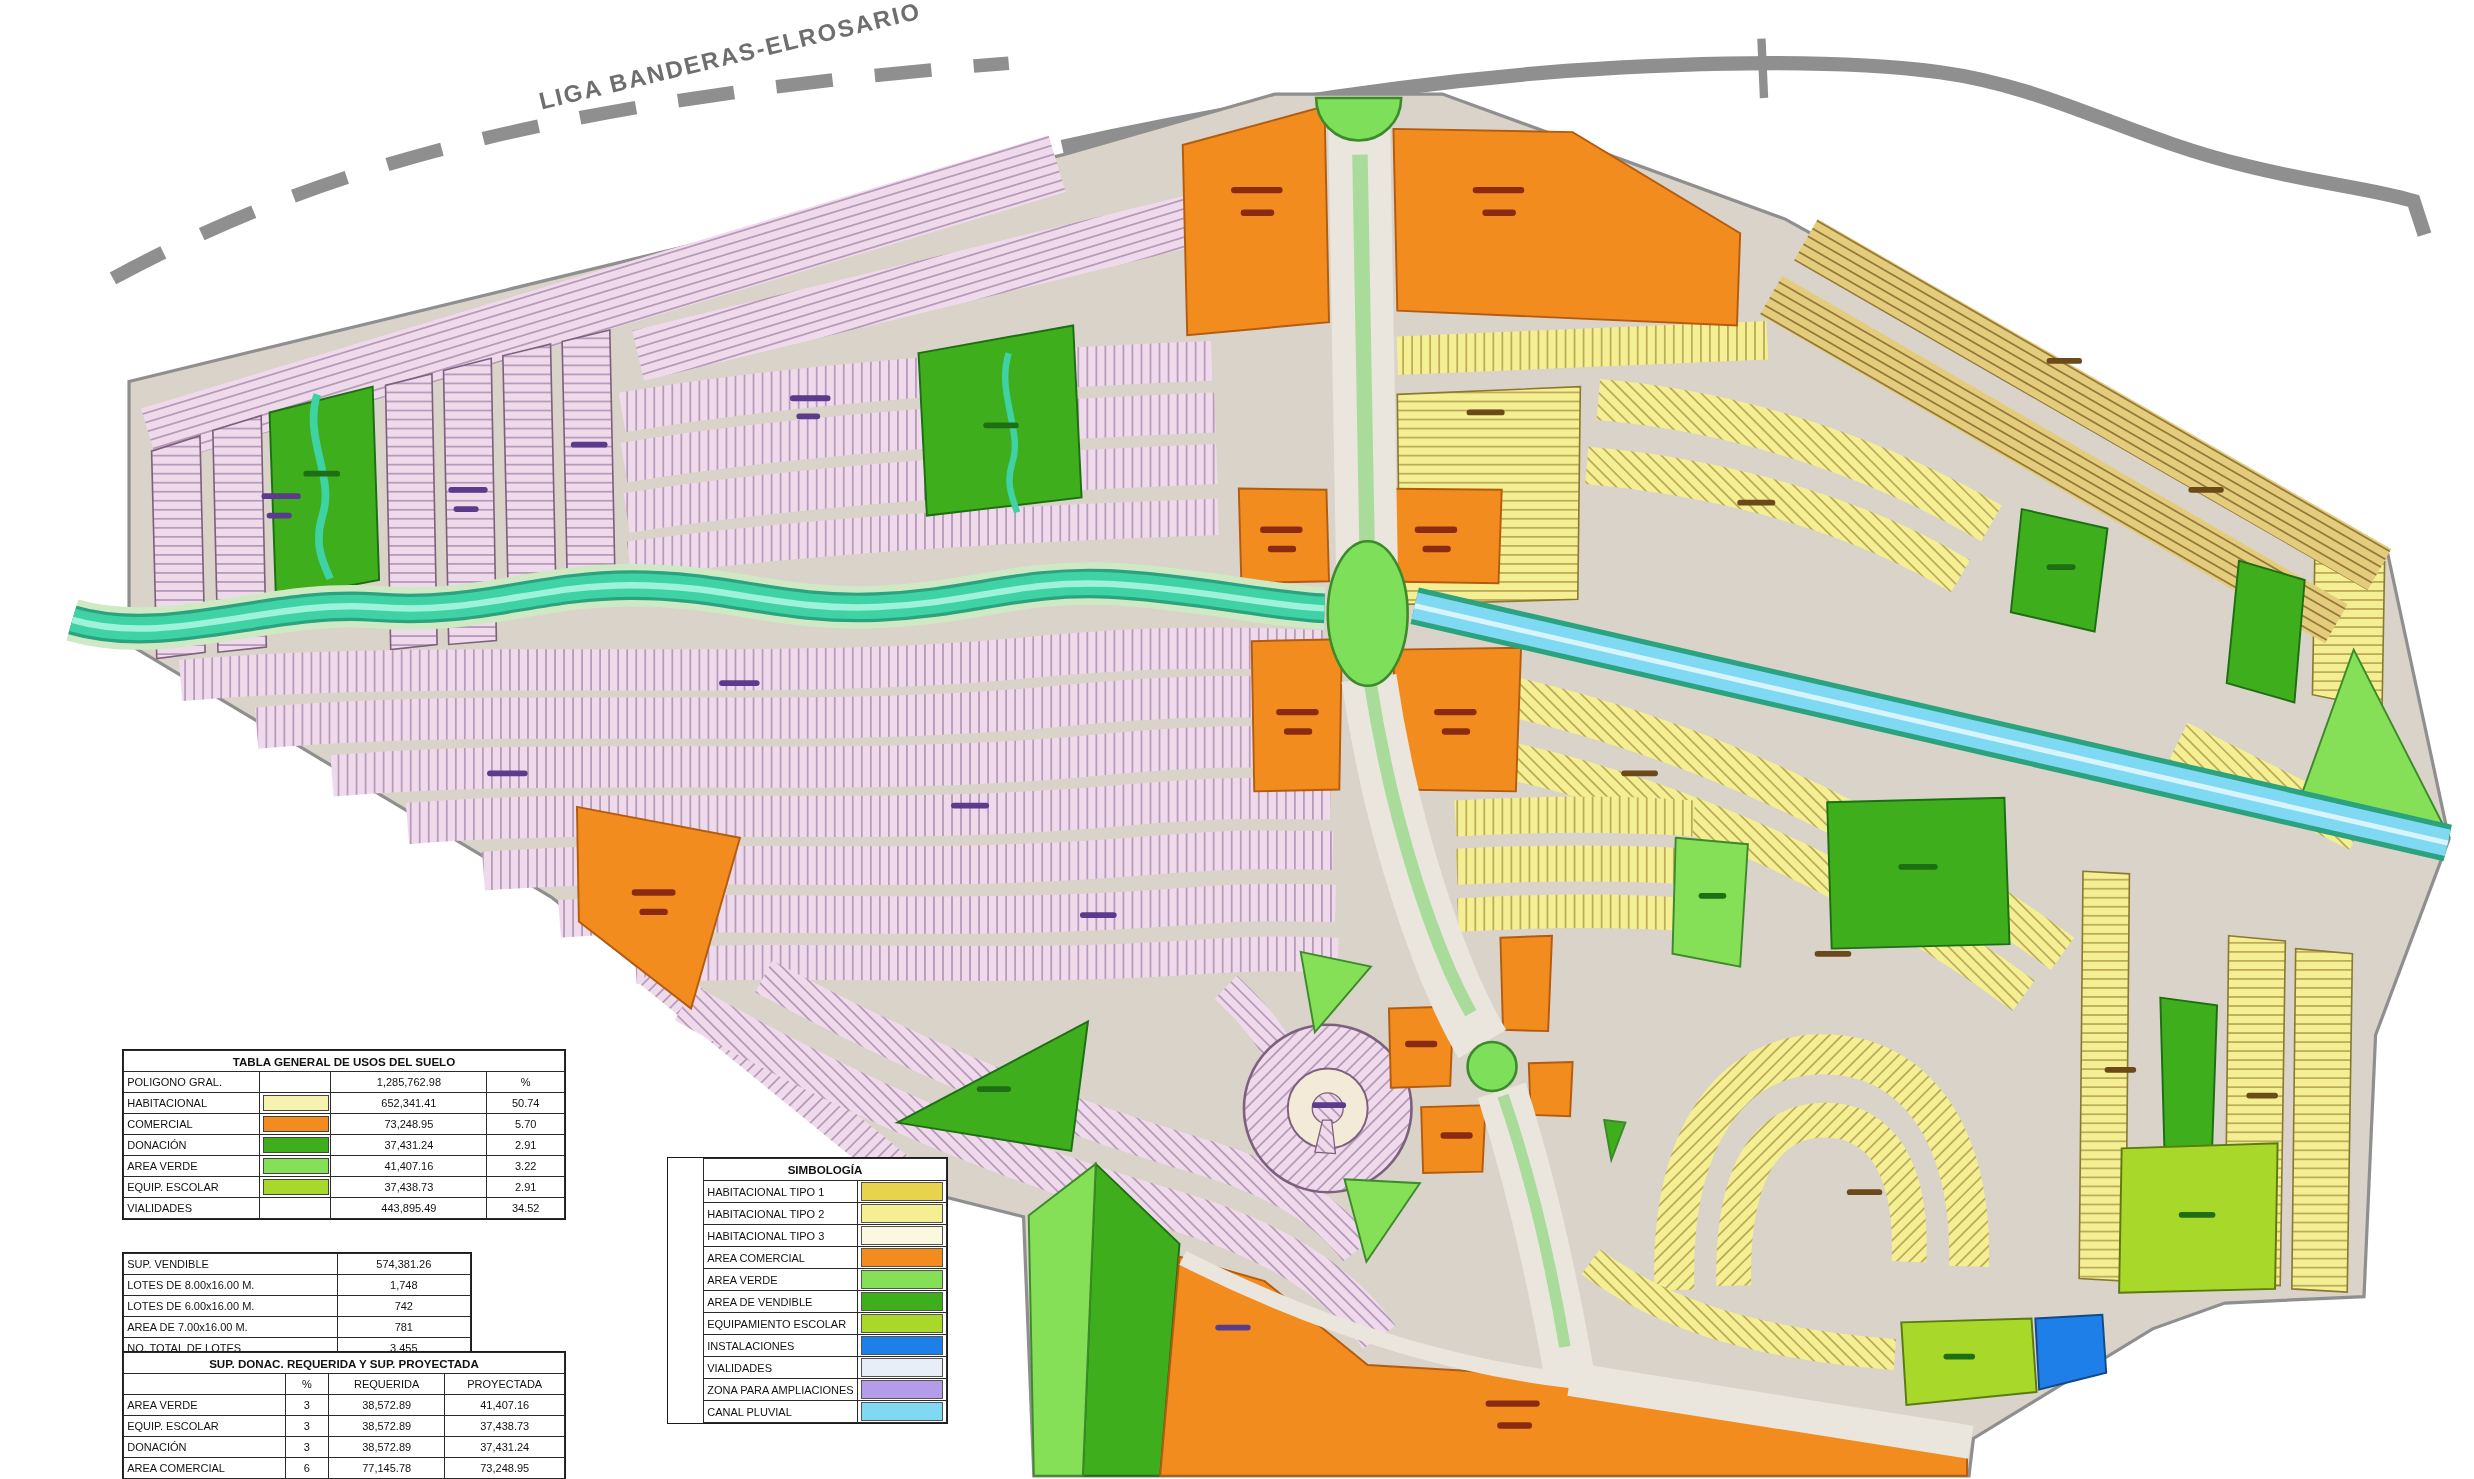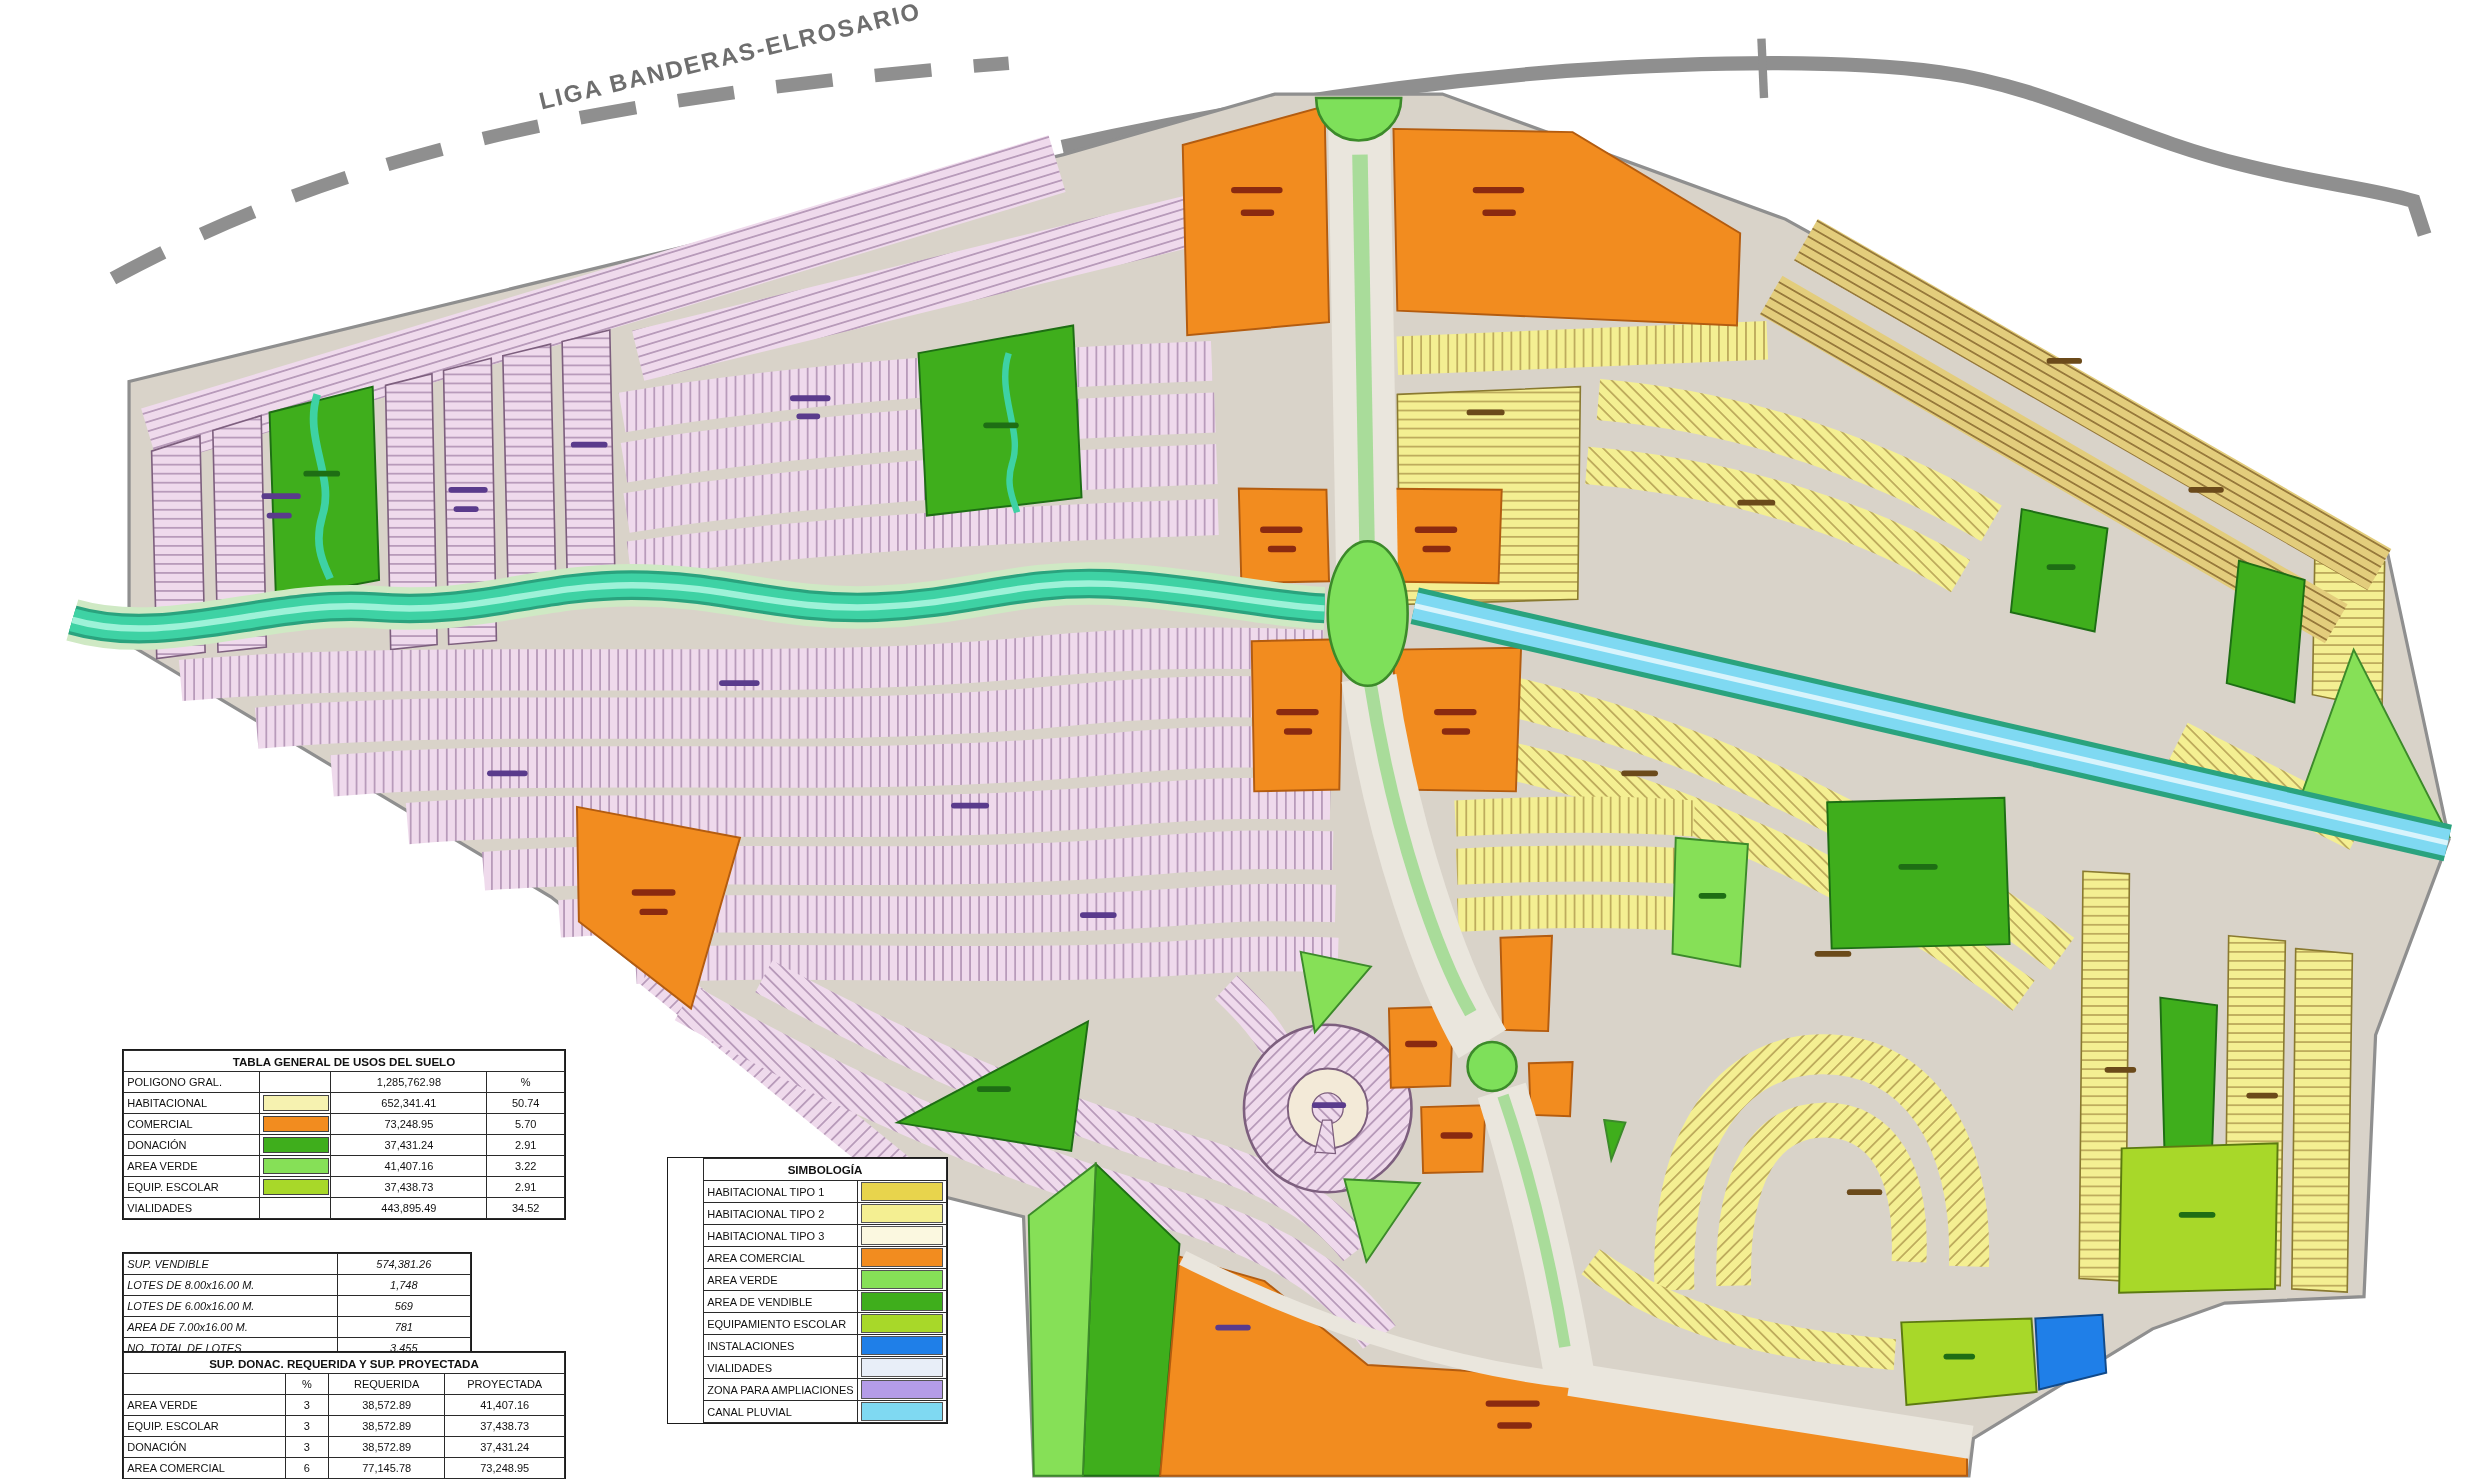--- a/index.html
+++ b/index.html
@@ -314,7 +314,7 @@
         </tbody>
   </table>
 </div>
-<div class="panel" id="tbl-vendible" style="left:122px;top:1252px;width:348px;font-style:italic;">
+<div class="panel" id="tbl-vendible" style="left:122px;top:1252px;width:348px;">
   <table>
     <colgroup>
           <col style="width: 213px;">

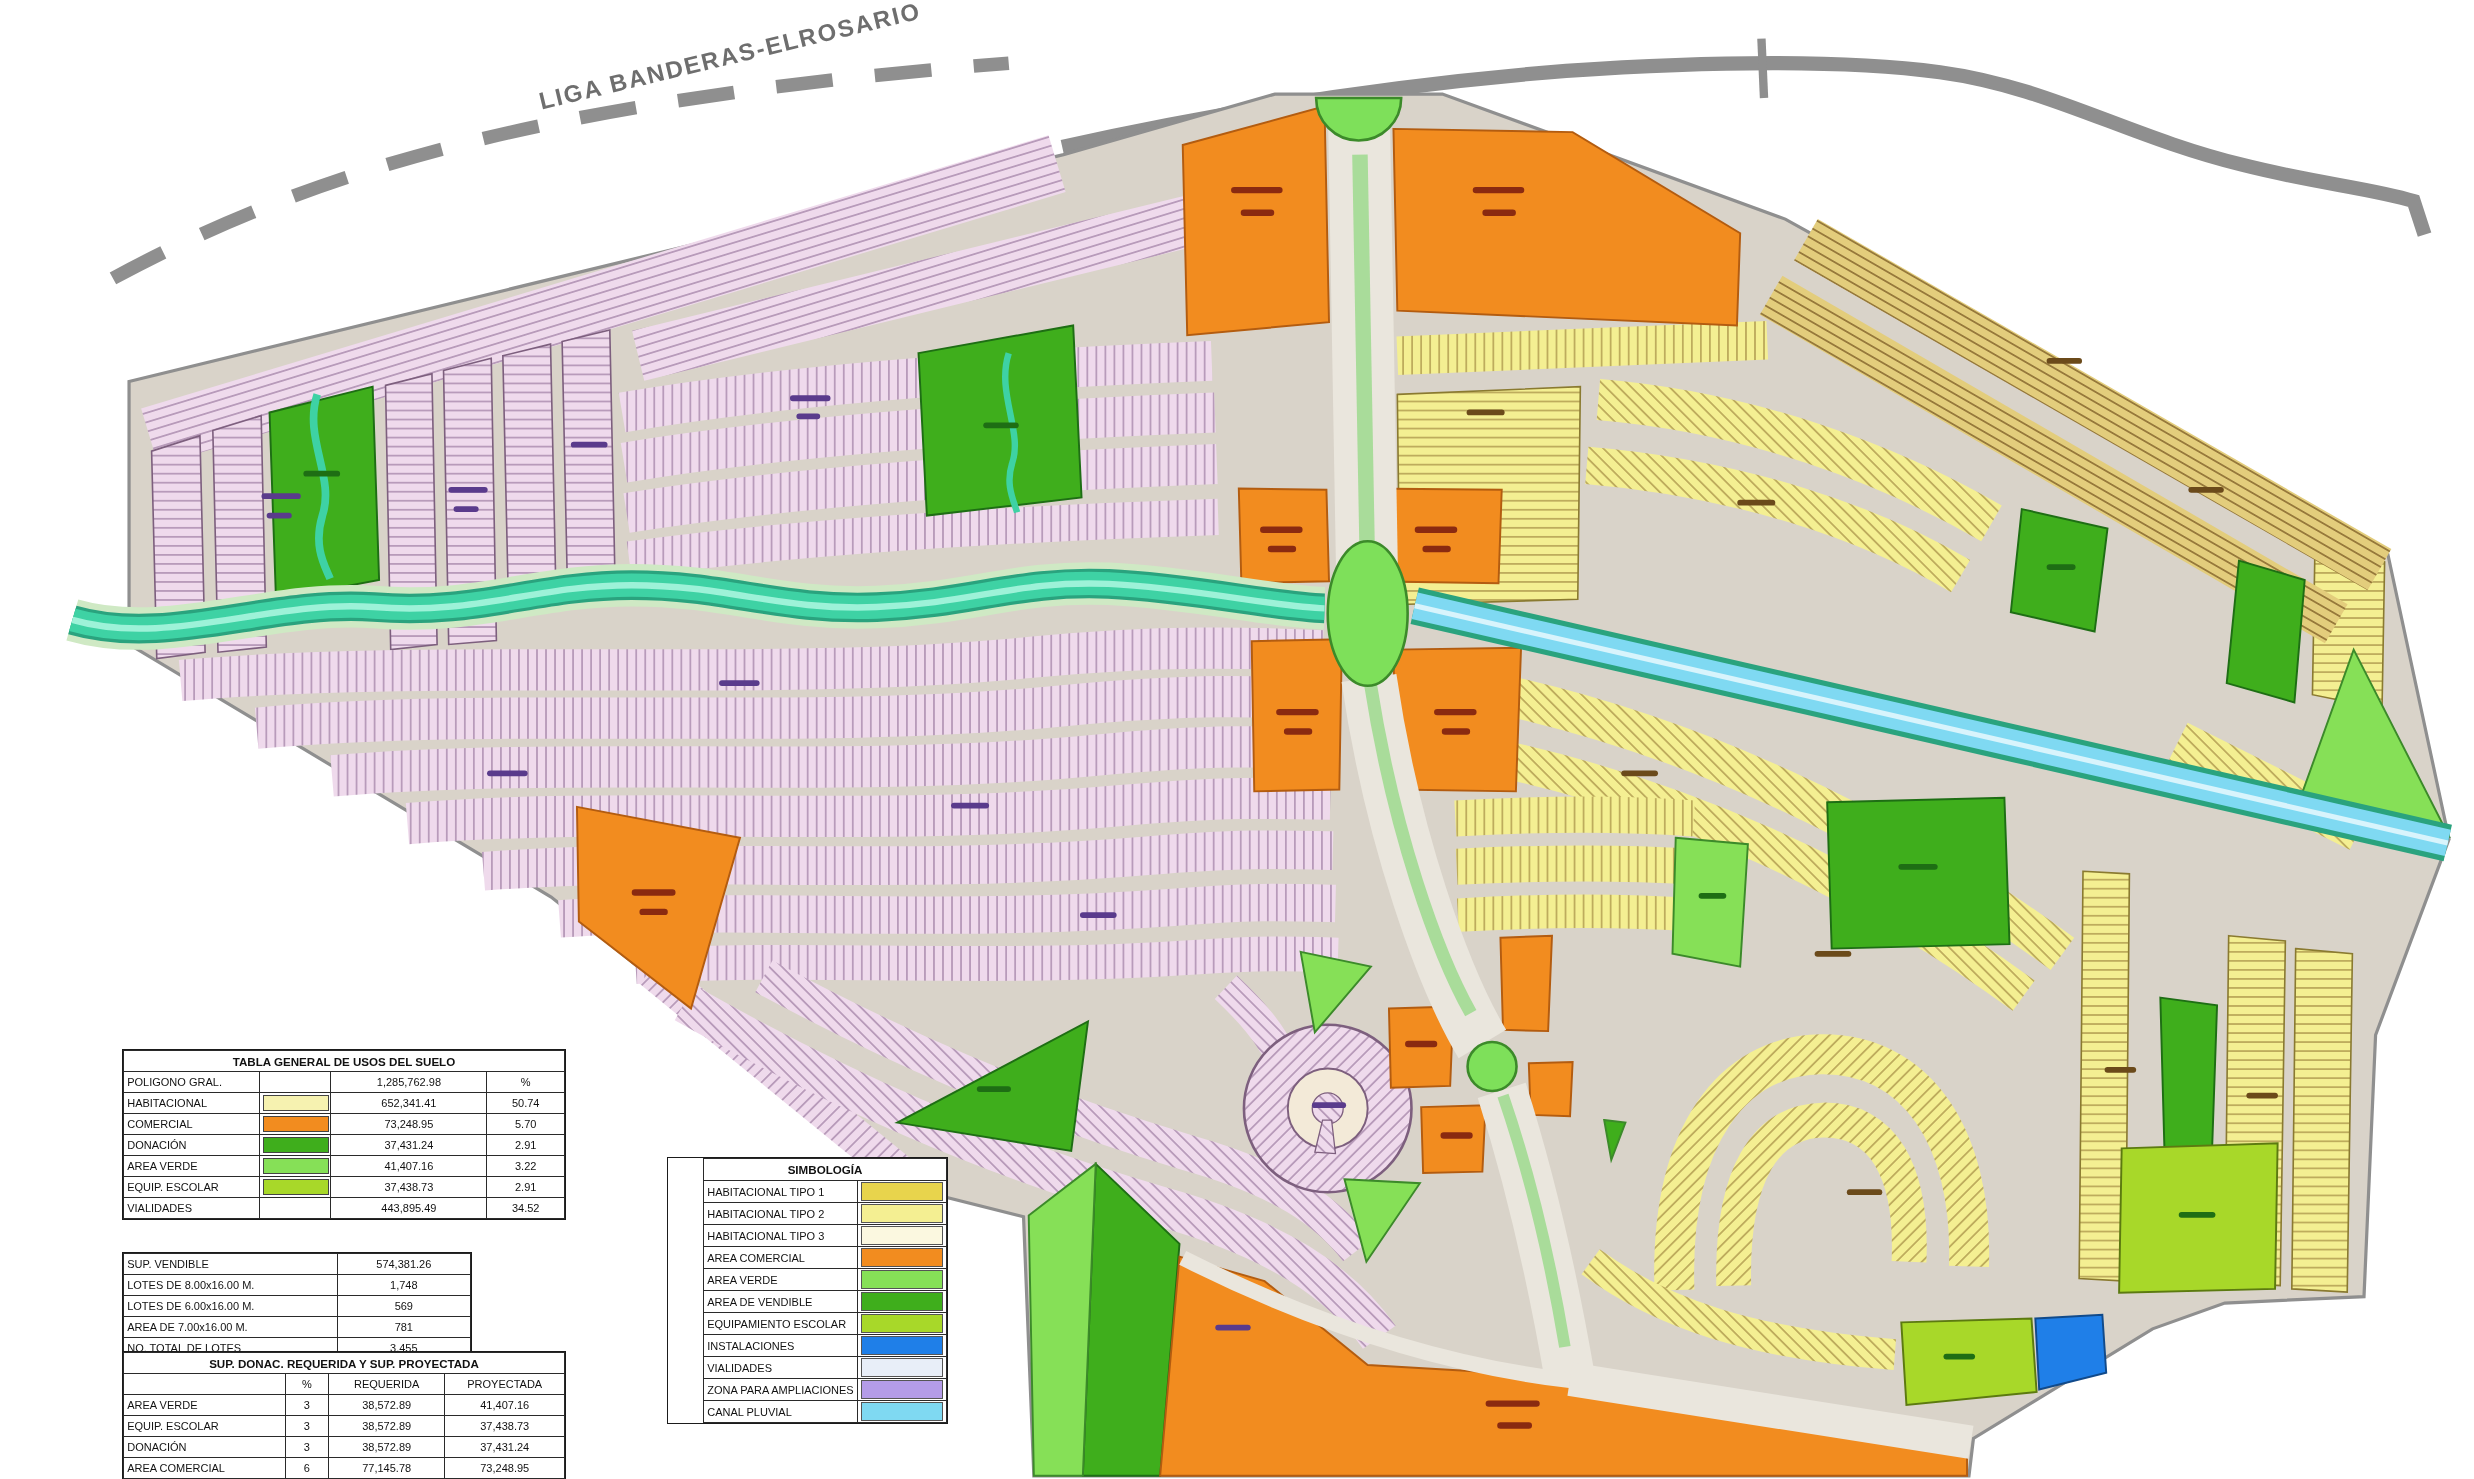--- a/index.html
+++ b/index.html
@@ -331,7 +331,7 @@
           </tr>
           <tr>
             <td>LOTES DE 6.00x16.00 M.</td>
-            <td class="num">569</td>
+            <td class="num">742</td>
           </tr>
           <tr>
             <td>AREA DE 7.00x16.00 M.</td>

